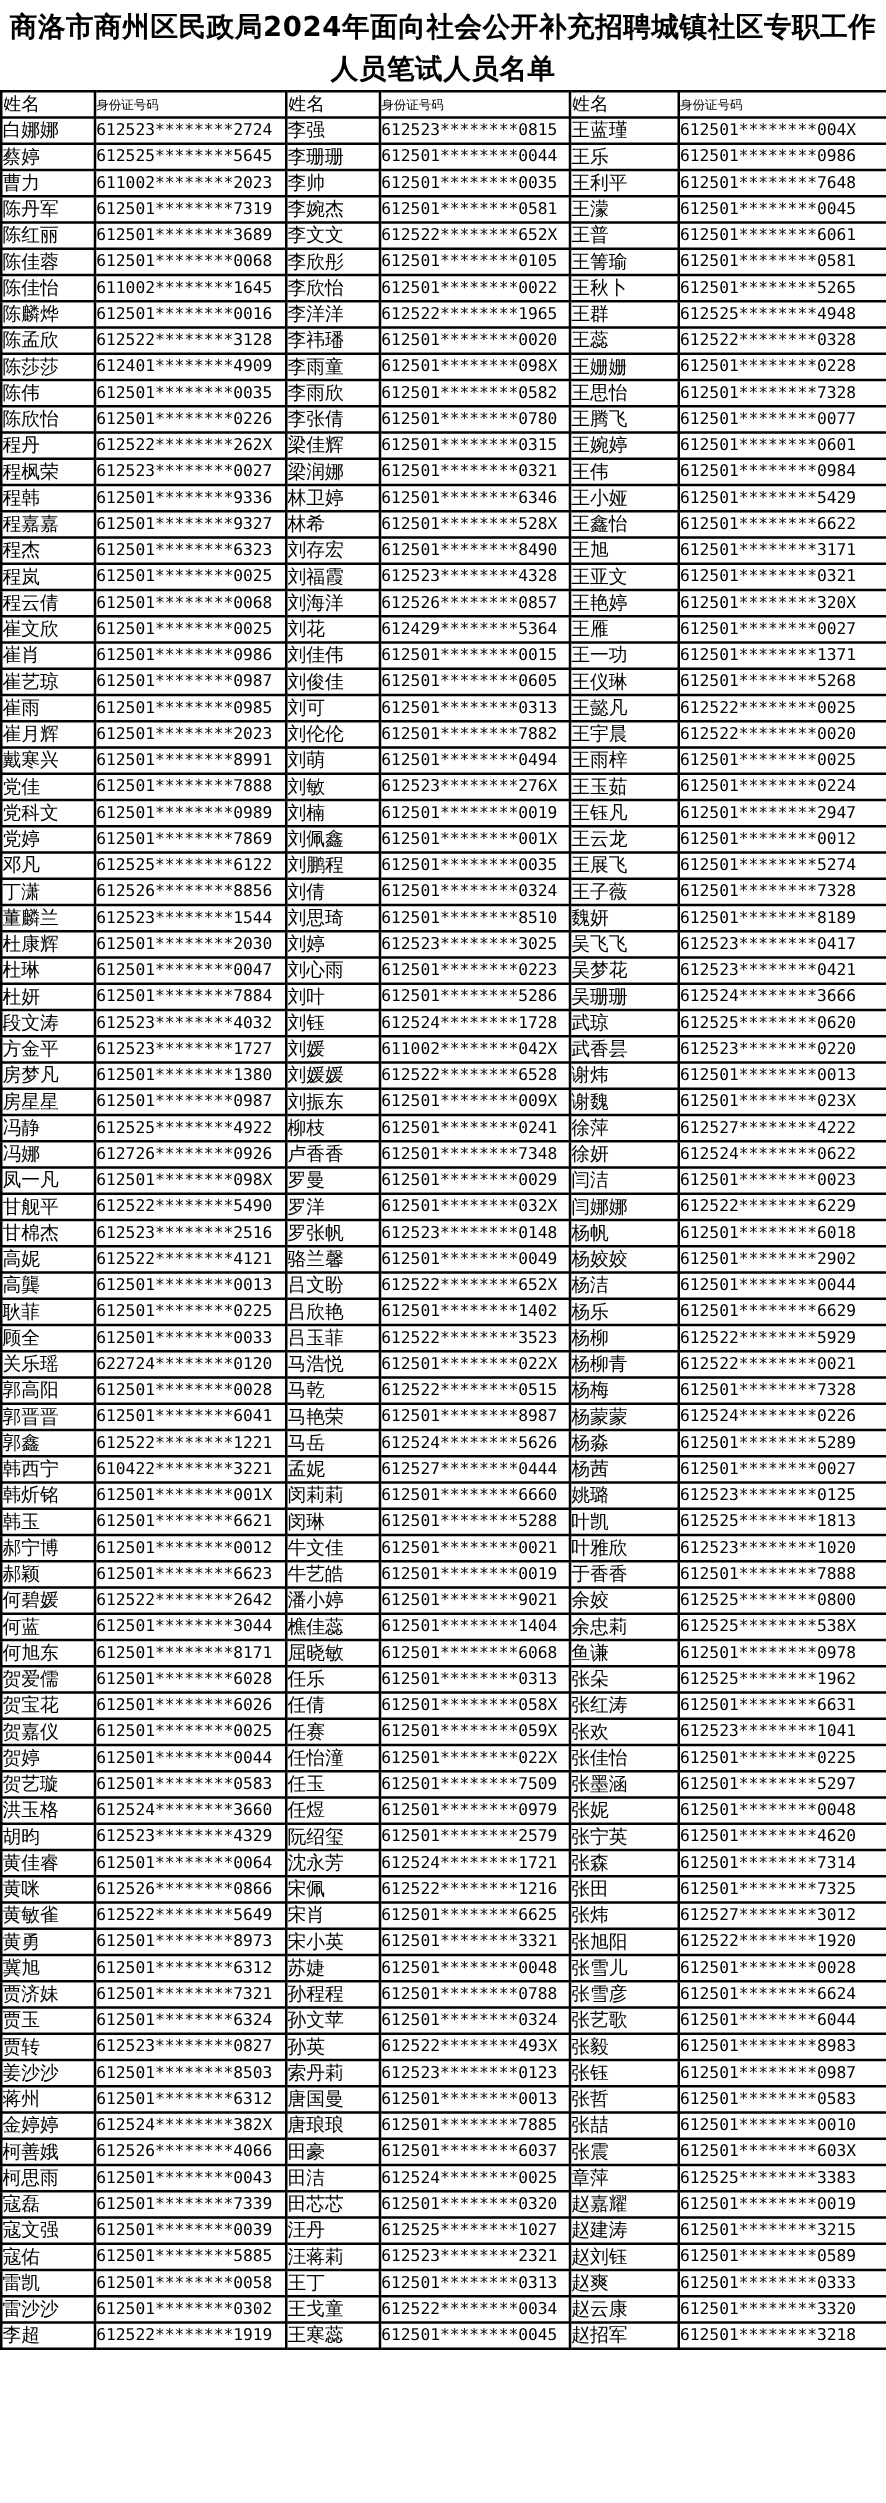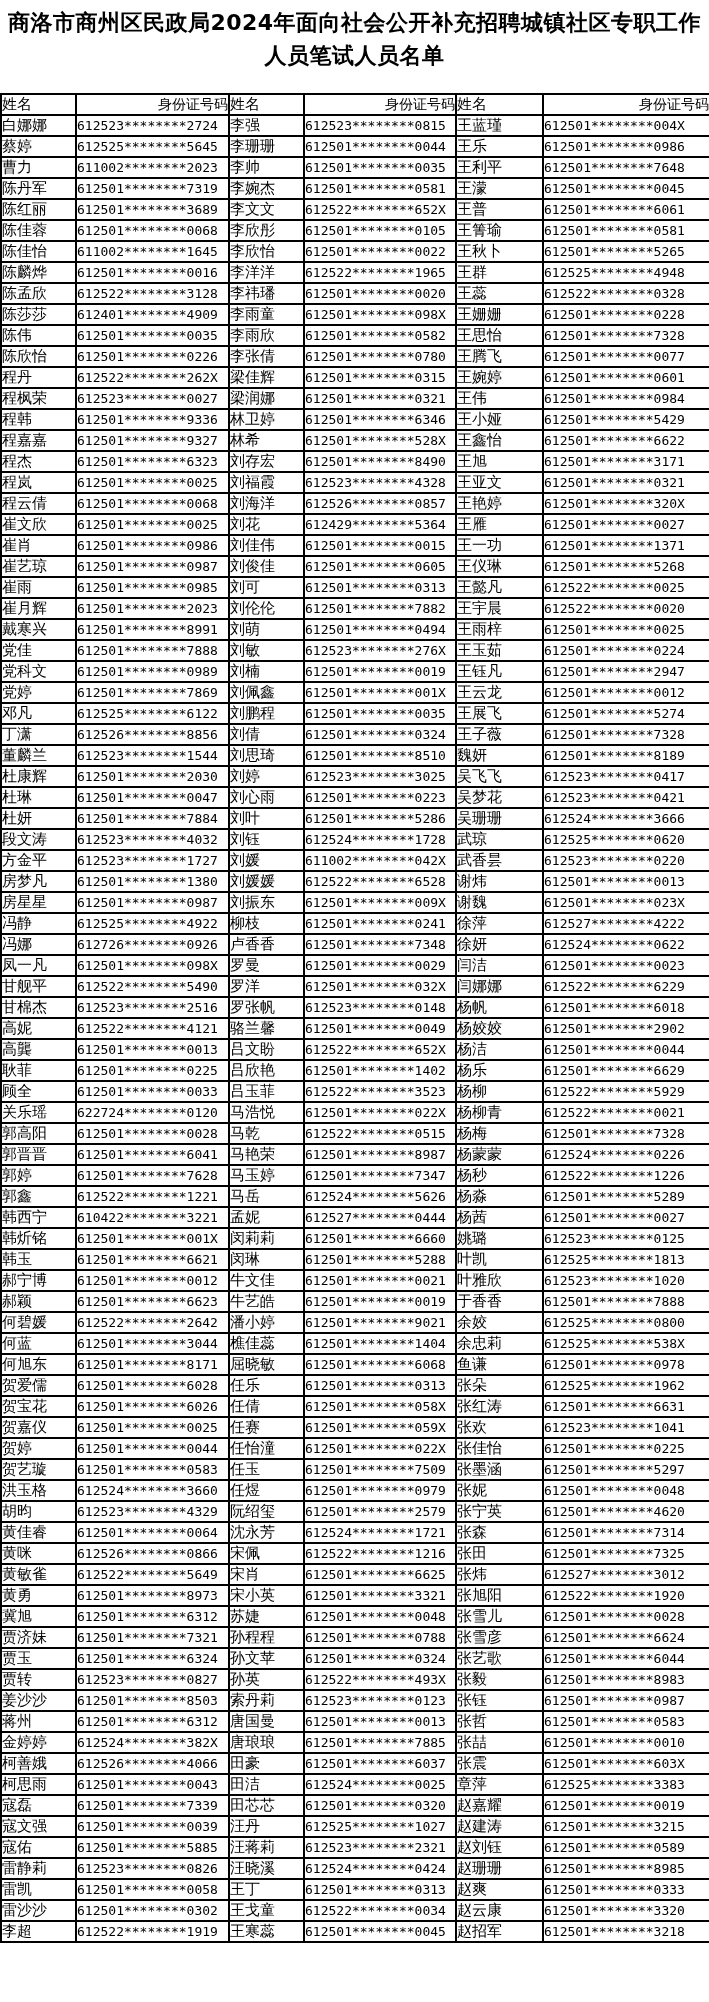--- a/index.html
+++ b/index.html
@@ -9,7 +9,7 @@
     -webkit-font-smoothing:none;
   }
   .title{
-    width:709px;height:93px;padding-top:6px;
+    width:709px;height:72px;padding-top:6px;
     text-align:center;font-weight:bold;font-size:22px;line-height:33px;
     letter-spacing:0.5px;box-sizing:border-box;
   }

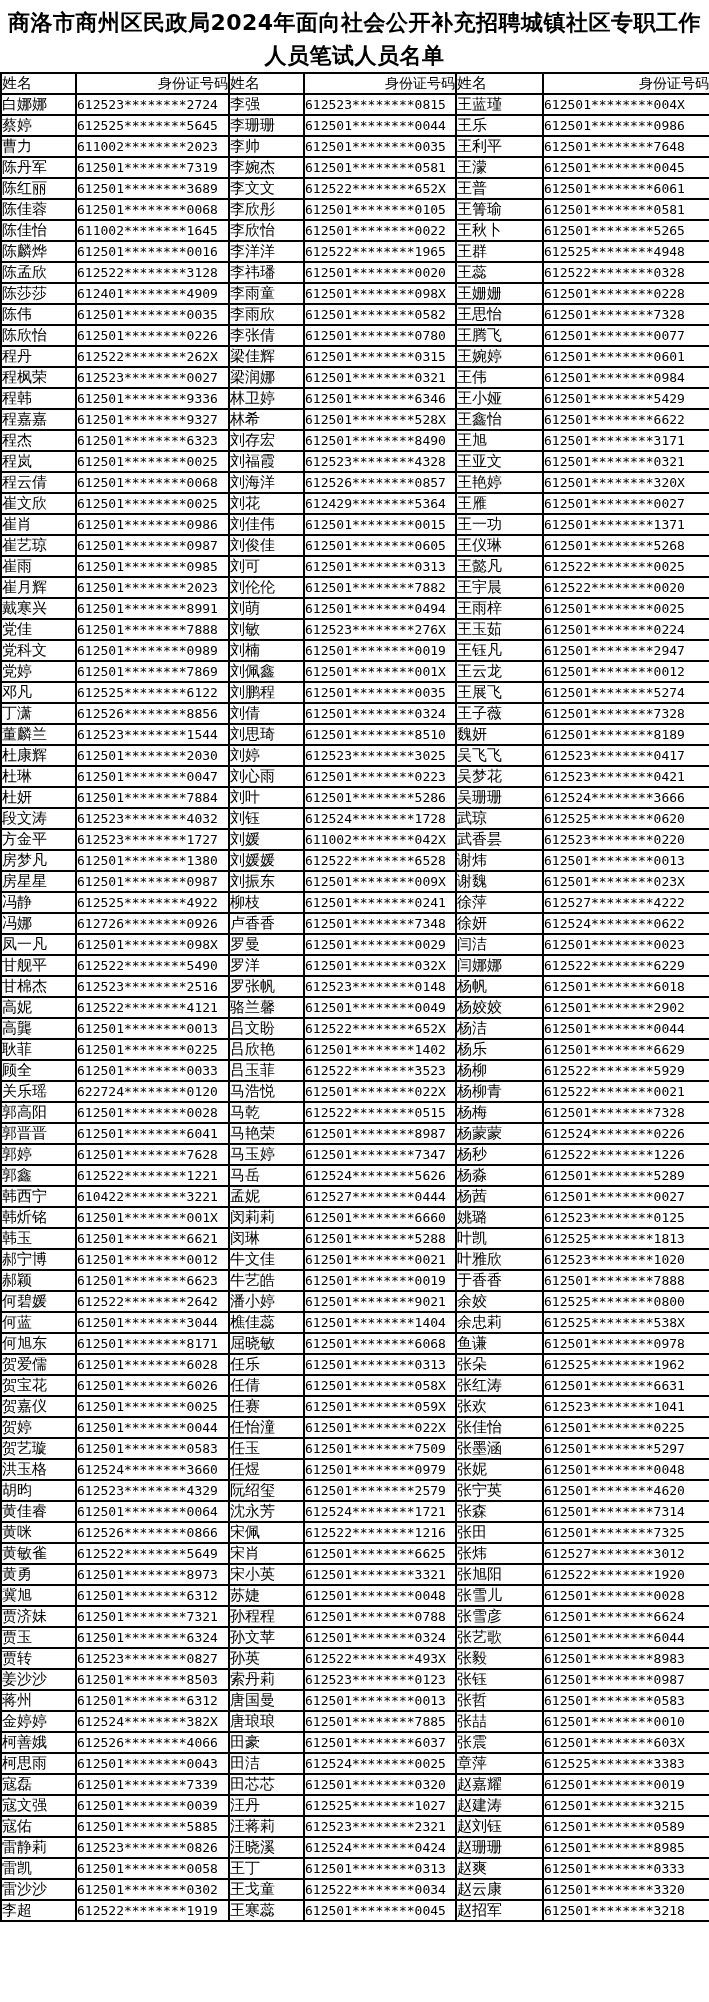--- a/index.html
+++ b/index.html
@@ -24,7 +24,7 @@
     overflow:hidden;white-space:nowrap;
     font-weight:normal;
   }
-  th.nameh{font-size:15px;text-align:left;padding-left:2px;}
+  th.nameh{font-size:15px;text-align:left;padding-left:2px;border-radius:10px;}
   th.idh{font-size:14px;text-align:right;}
   td.name{font-size:15px;text-align:left;padding-left:2px;}
   td.id{

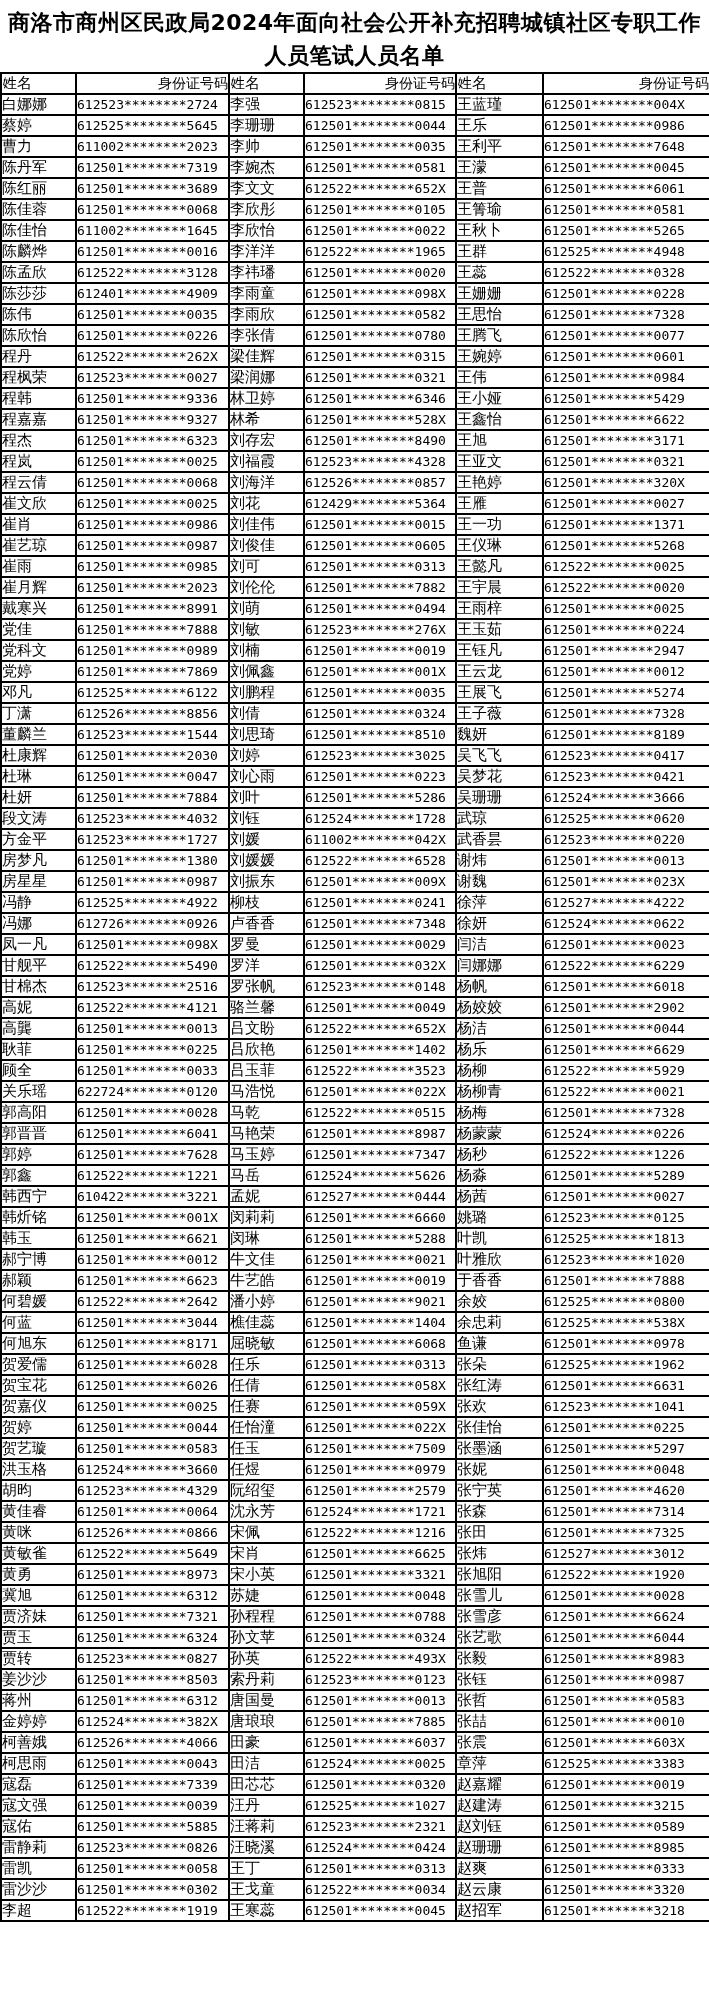--- a/index.html
+++ b/index.html
@@ -25,7 +25,7 @@
     font-weight:normal;
   }
   th.nameh{font-size:15px;text-align:left;padding-left:2px;border-radius:10px;}
-  th.idh{font-size:14px;text-align:right;}
+  th.idh{font-size:10px;text-align:left;}
   td.name{font-size:15px;text-align:left;padding-left:2px;}
   td.id{
     font-family:"DejaVu Sans Mono",monospace;

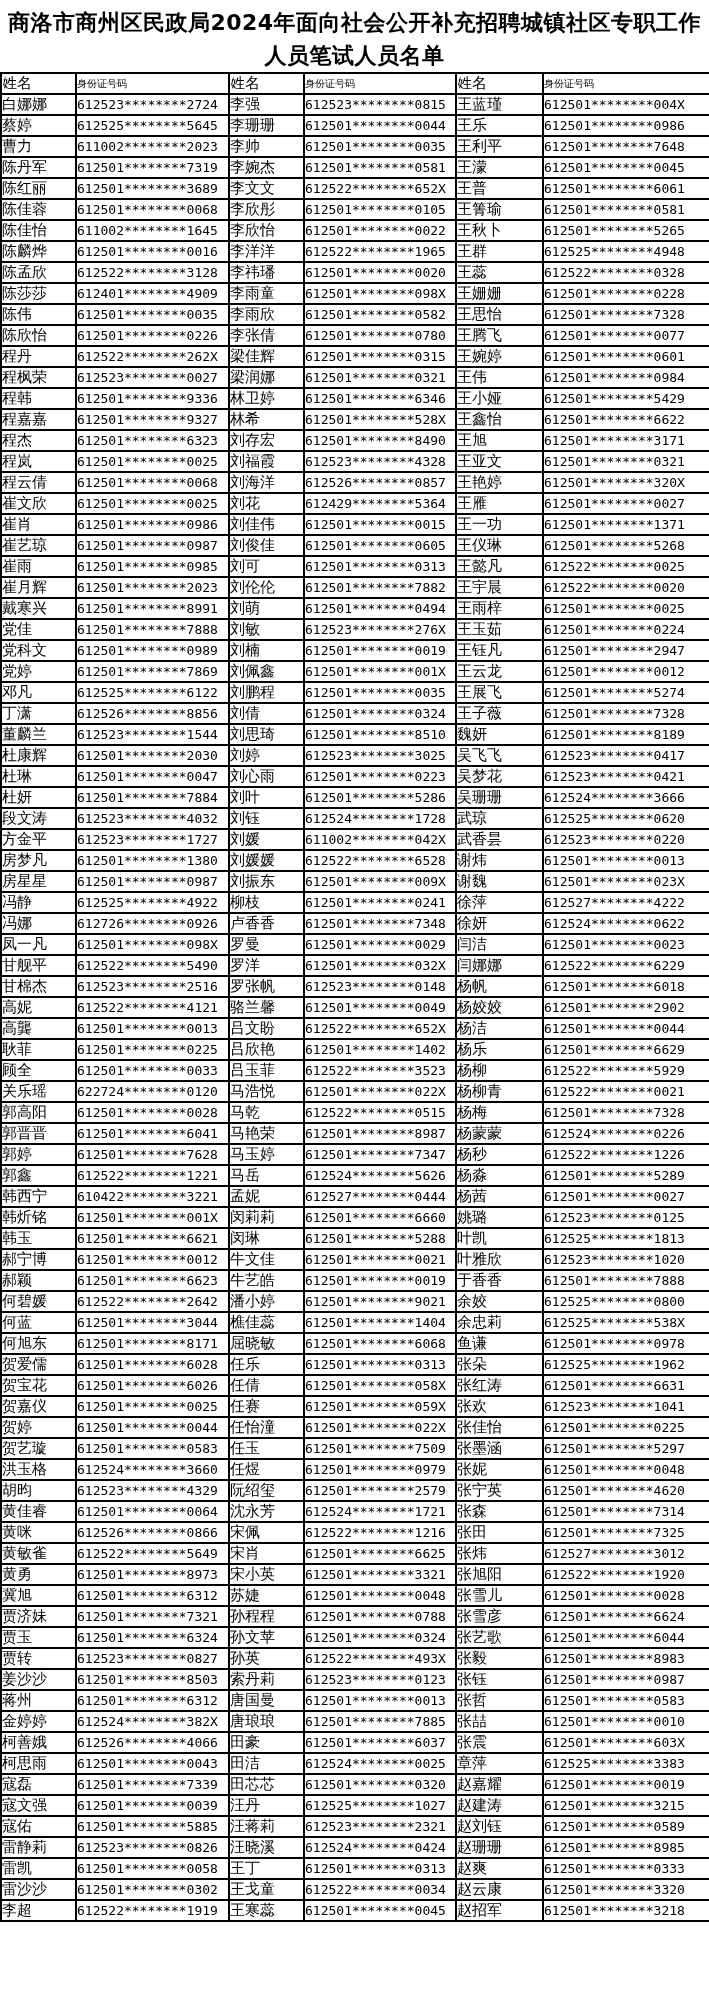--- a/index.html
+++ b/index.html
@@ -459,14 +459,6 @@
         <td class="id">612524********0226</td>
       </tr>
       <tr>
-        <td class="name">郭婷</td>
-        <td class="id">612501********7628</td>
-        <td class="name">马玉婷</td>
-        <td class="id">612501********7347</td>
-        <td class="name">杨秒</td>
-        <td class="id">612522********1226</td>
-      </tr>
-      <tr>
         <td class="name">郭鑫</td>
         <td class="id">612522********1221</td>
         <td class="name">马岳</td>

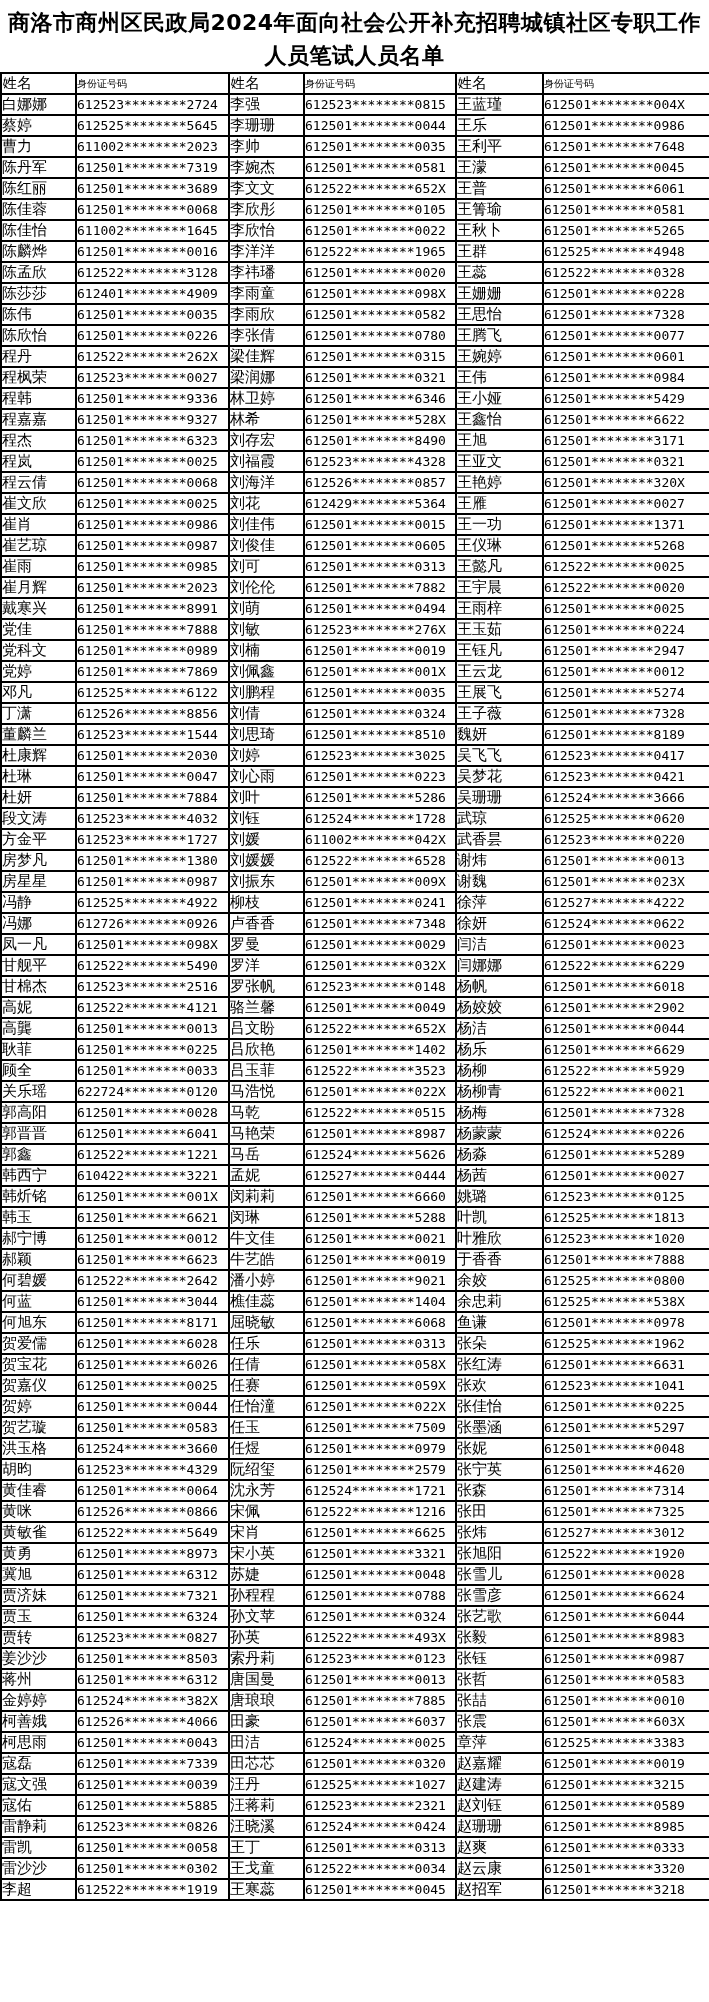--- a/index.html
+++ b/index.html
@@ -715,14 +715,6 @@
         <td class="id">612501********0589</td>
       </tr>
       <tr>
-        <td class="name">雷静莉</td>
-        <td class="id">612523********0826</td>
-        <td class="name">汪晓溪</td>
-        <td class="id">612524********0424</td>
-        <td class="name">赵珊珊</td>
-        <td class="id">612501********8985</td>
-      </tr>
-      <tr>
         <td class="name">雷凯</td>
         <td class="id">612501********0058</td>
         <td class="name">王丁</td>

